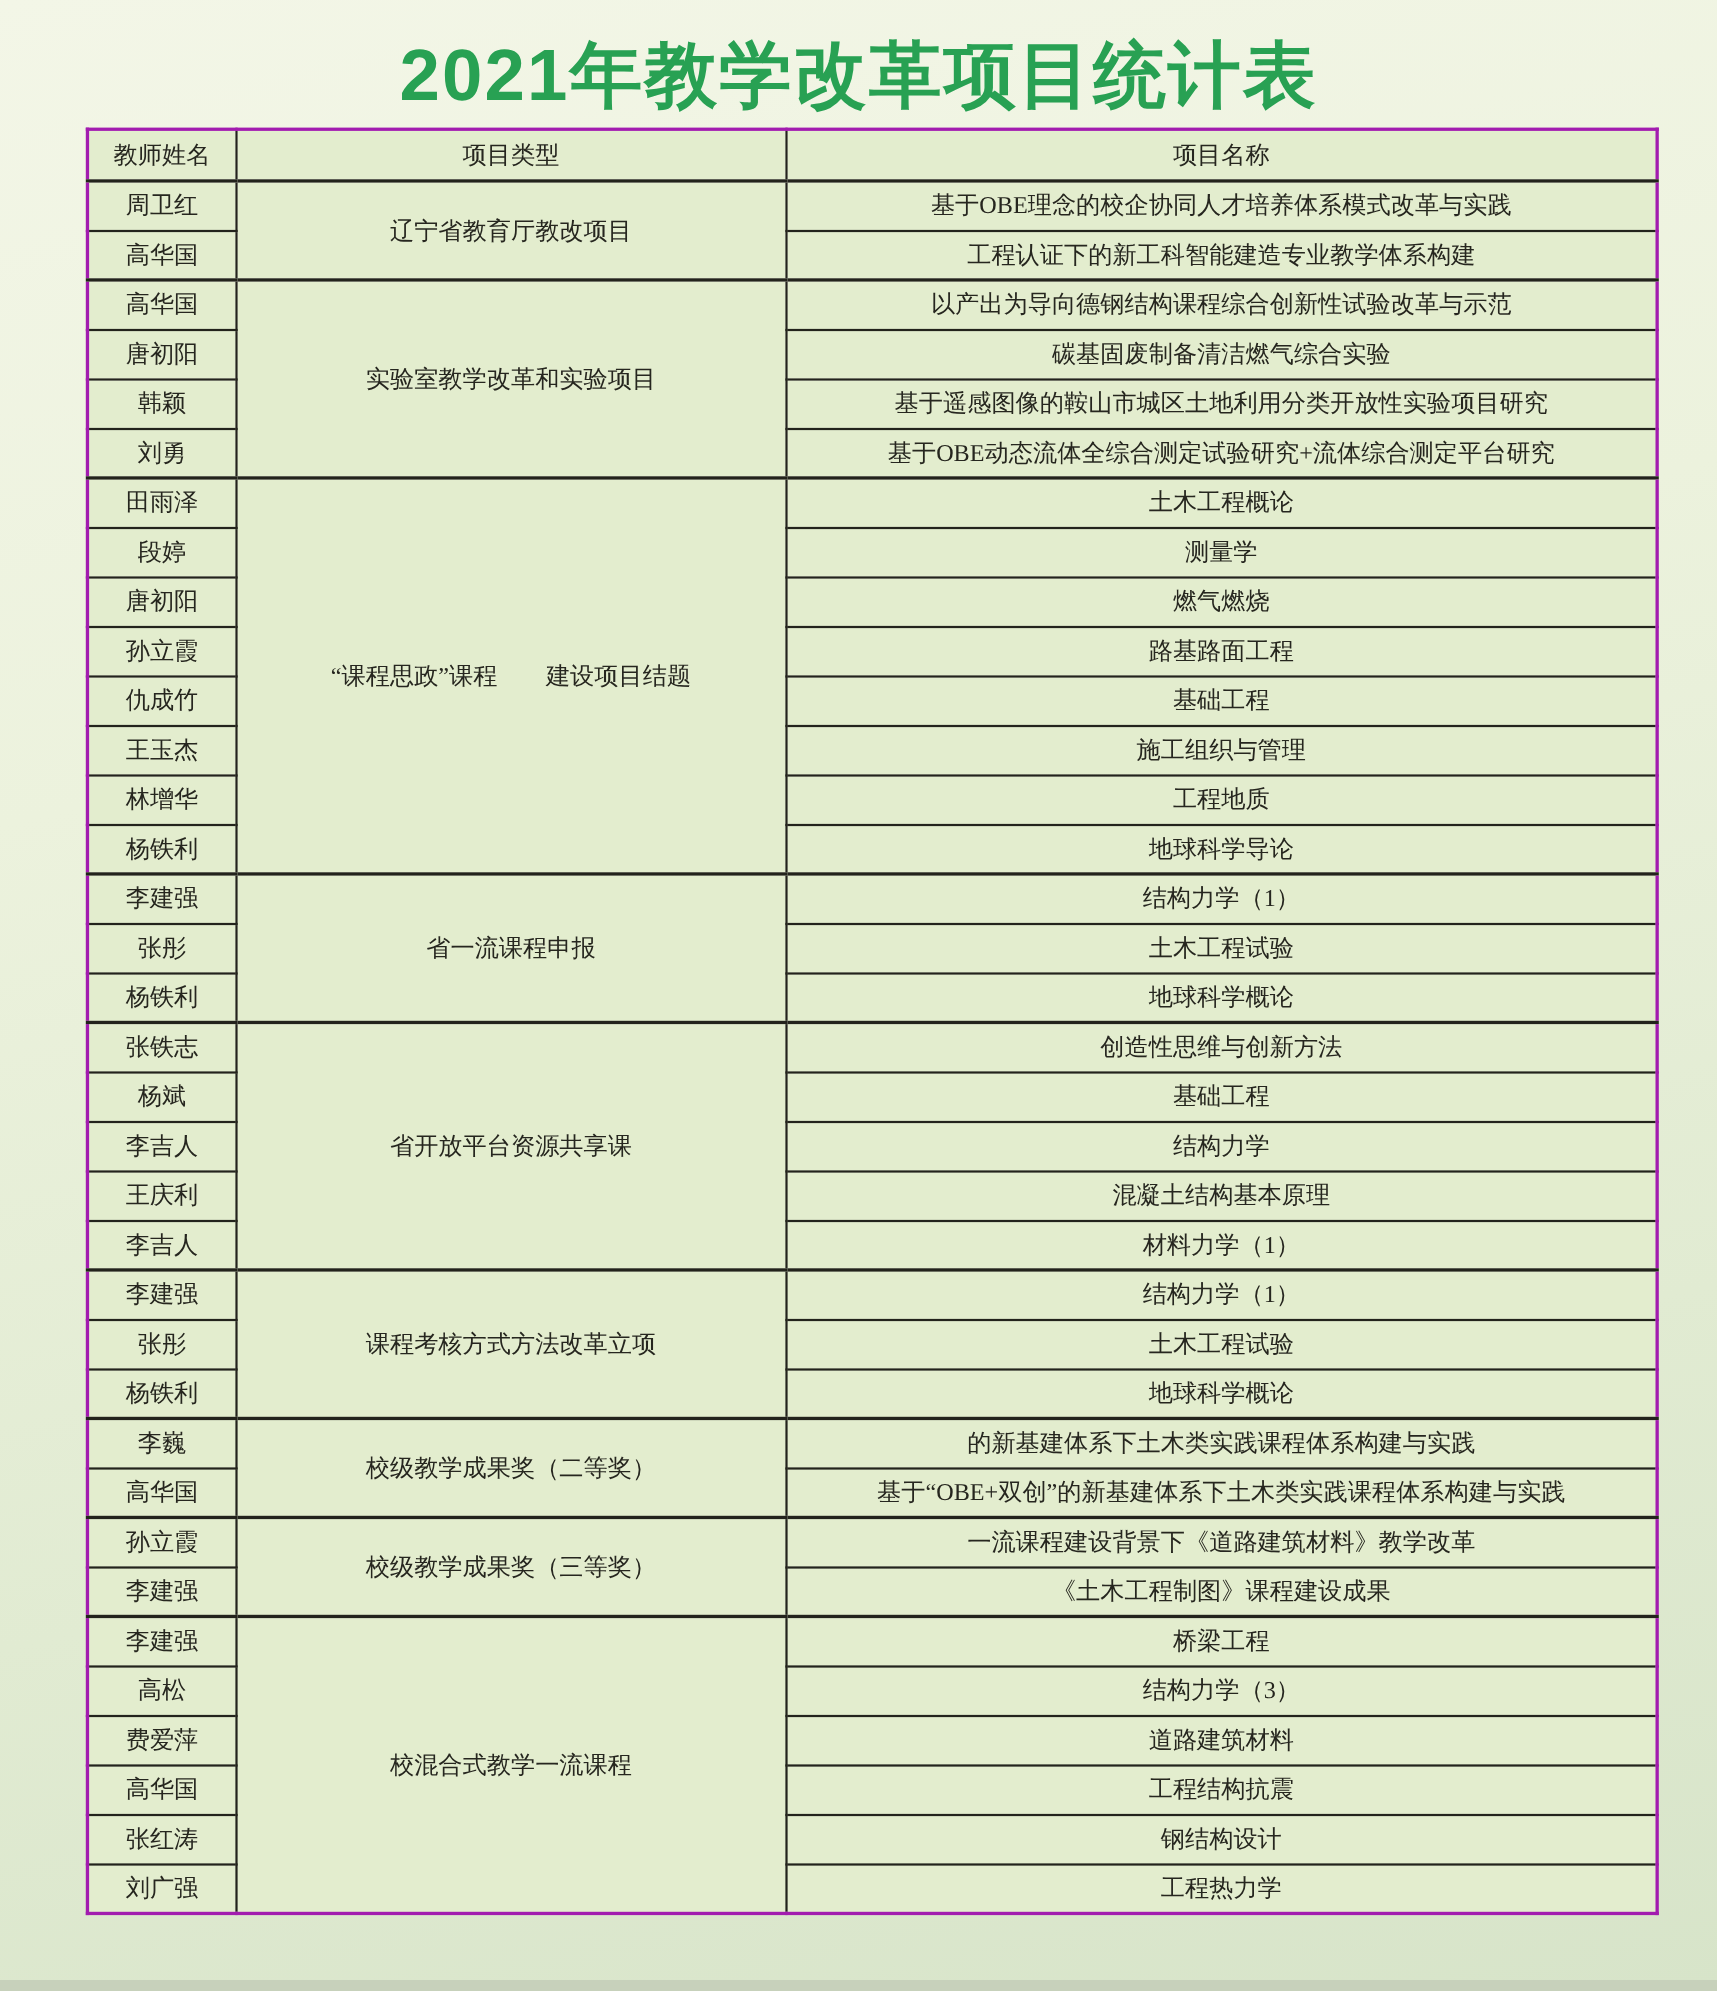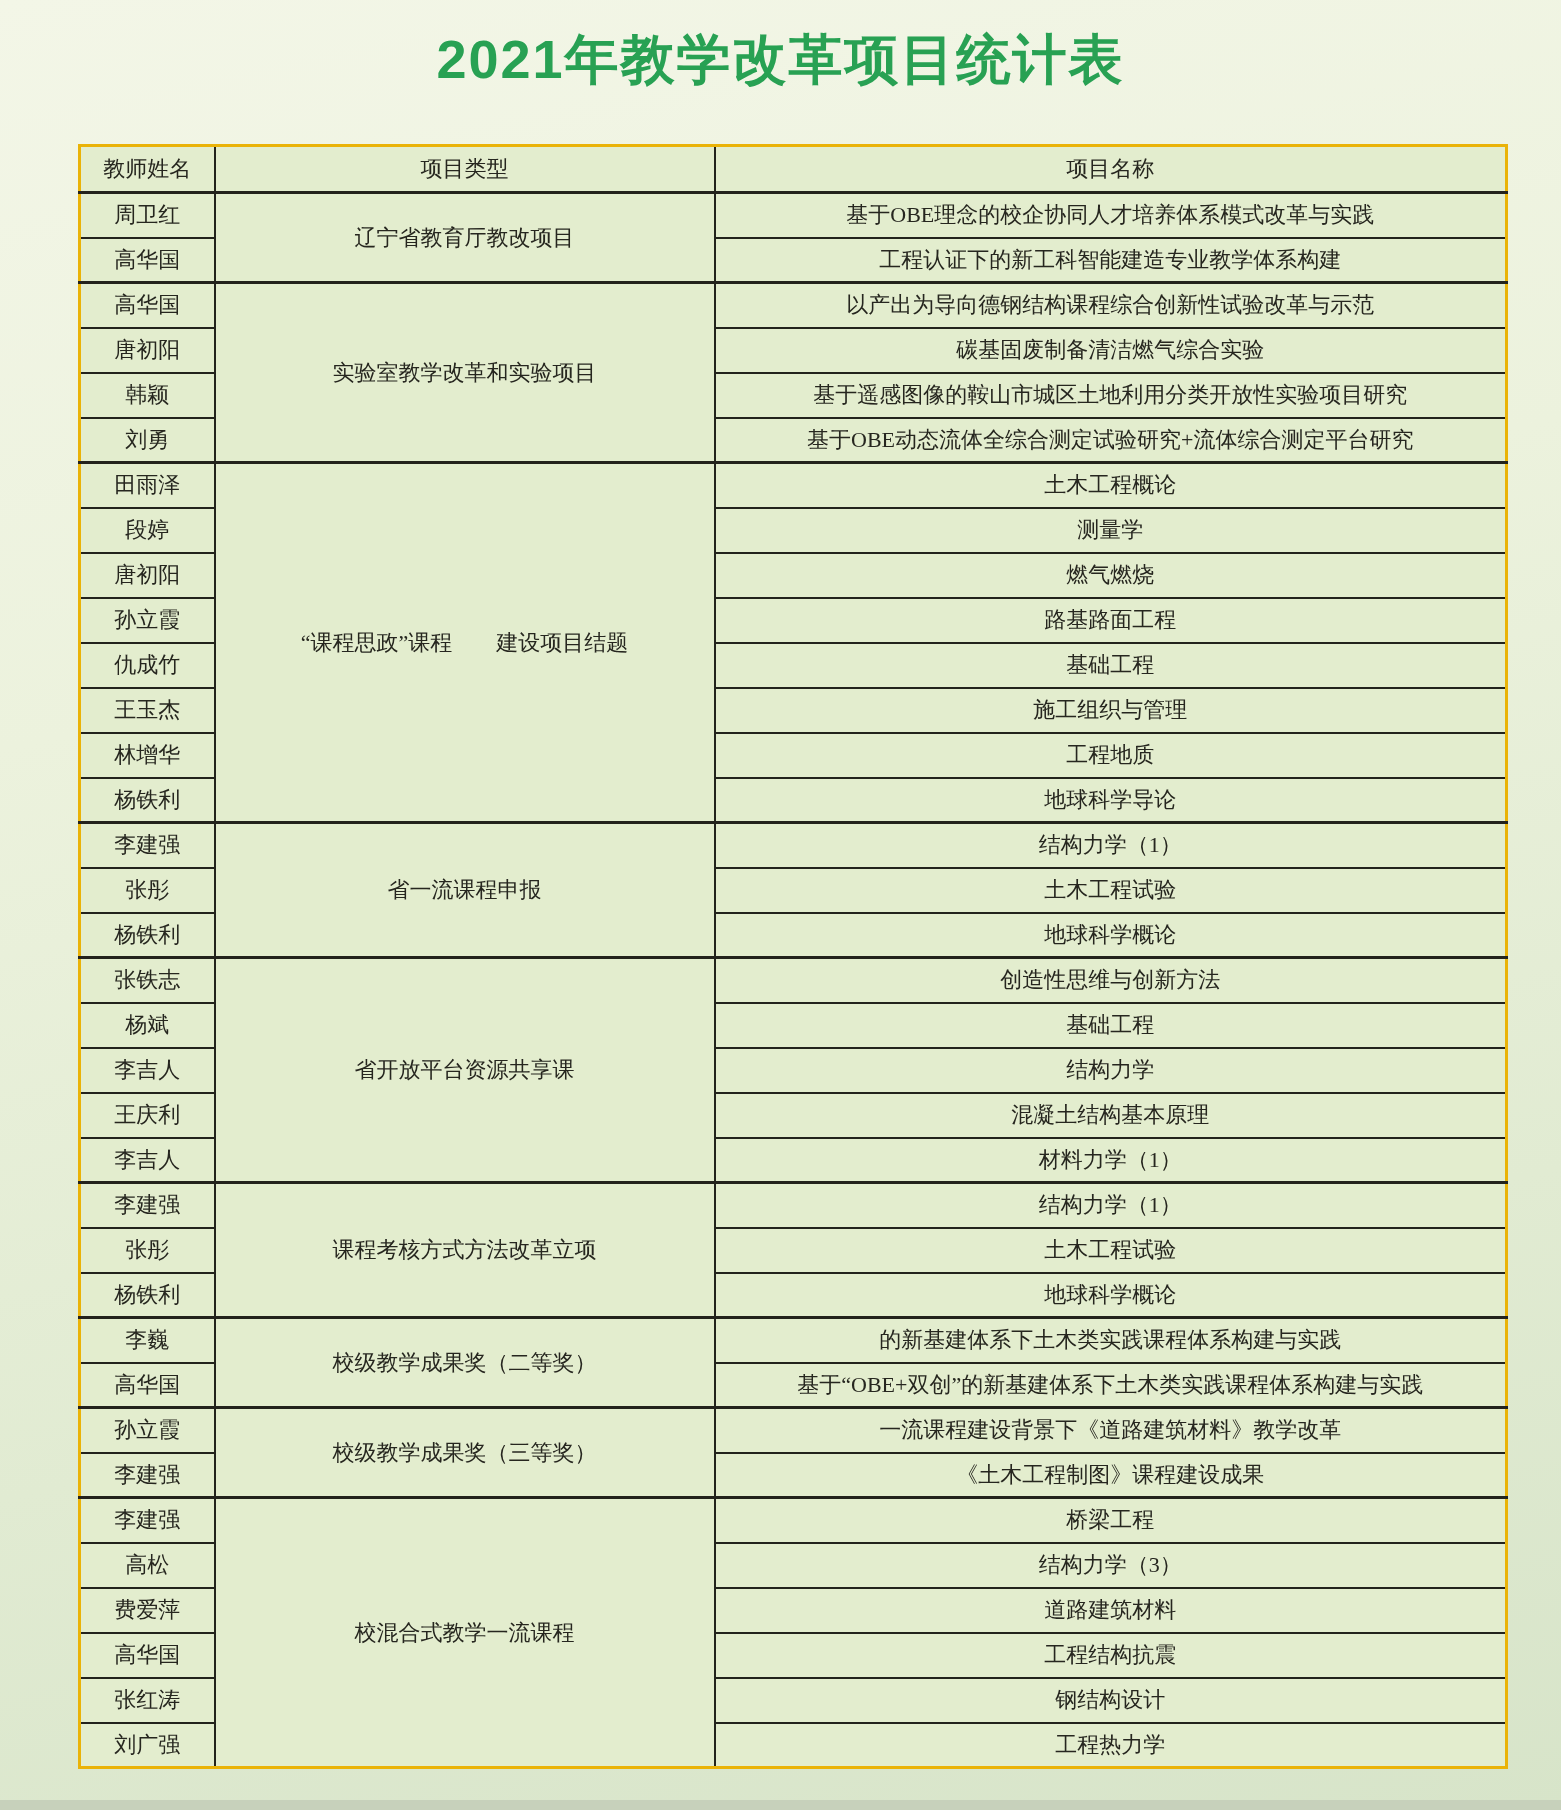--- a/index.html
+++ b/index.html
@@ -18,7 +18,7 @@
     text-align: center;
     font-family: "Liberation Sans", "DejaVu Sans", sans-serif;
     font-weight: 900;
-    font-size: 54px;
+    font-size: 66px;
     letter-spacing: 2px;
     color: #28a153;
   }

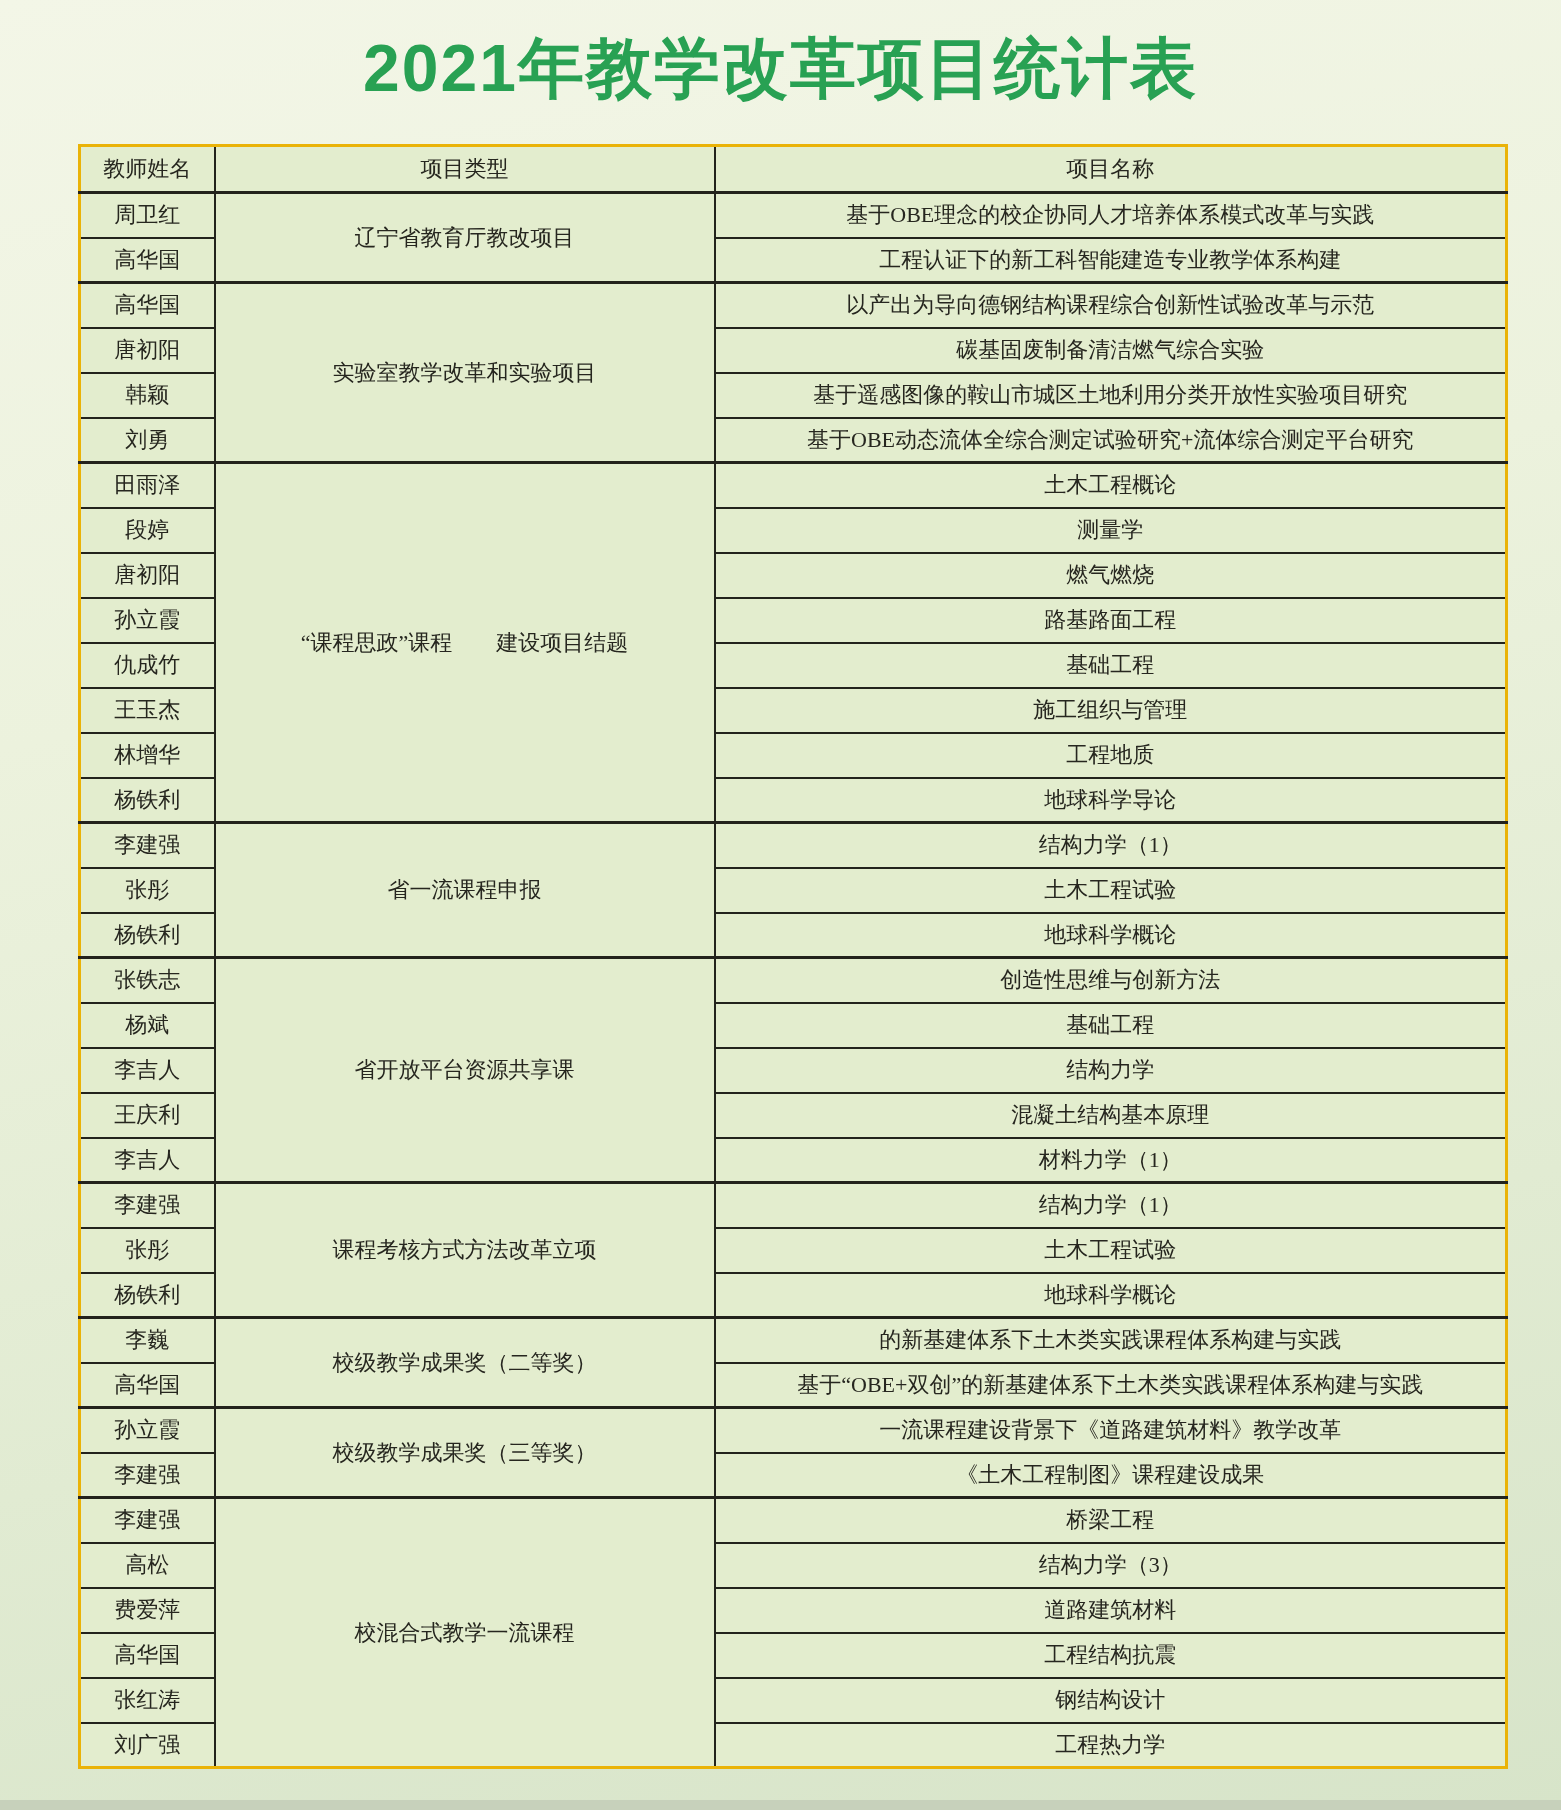--- a/index.html
+++ b/index.html
@@ -24,11 +24,11 @@
   }
   table.stats {
     position: absolute;
-    left: 78px; top: 144px;
+    left: 78px; top: 116px;
     width: 1427px;
     border-collapse: collapse;
     table-layout: fixed;
-    border: 3px solid #eab308;
+    border: 3px solid #a21caf;
   }
   col.c-name { width: 135px; }
   col.c-type { width: 500px; }

